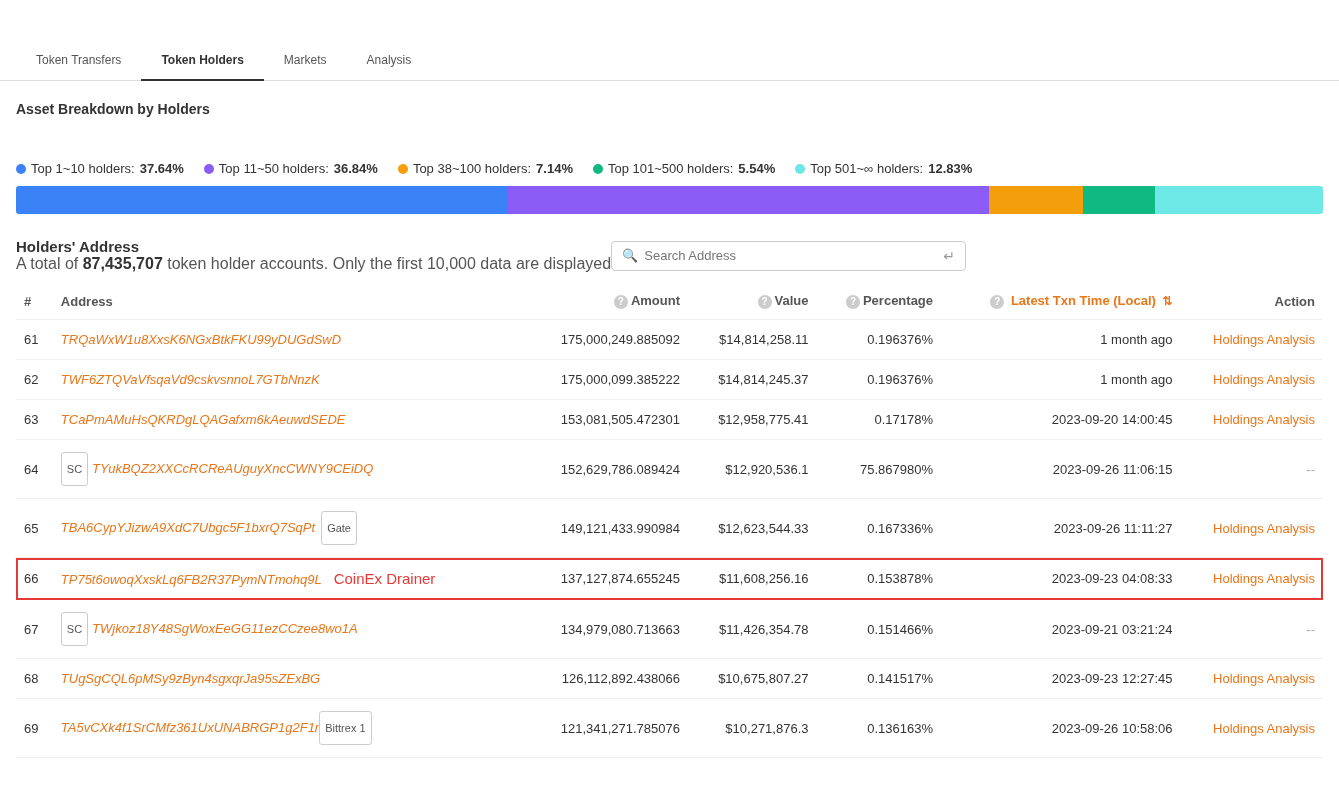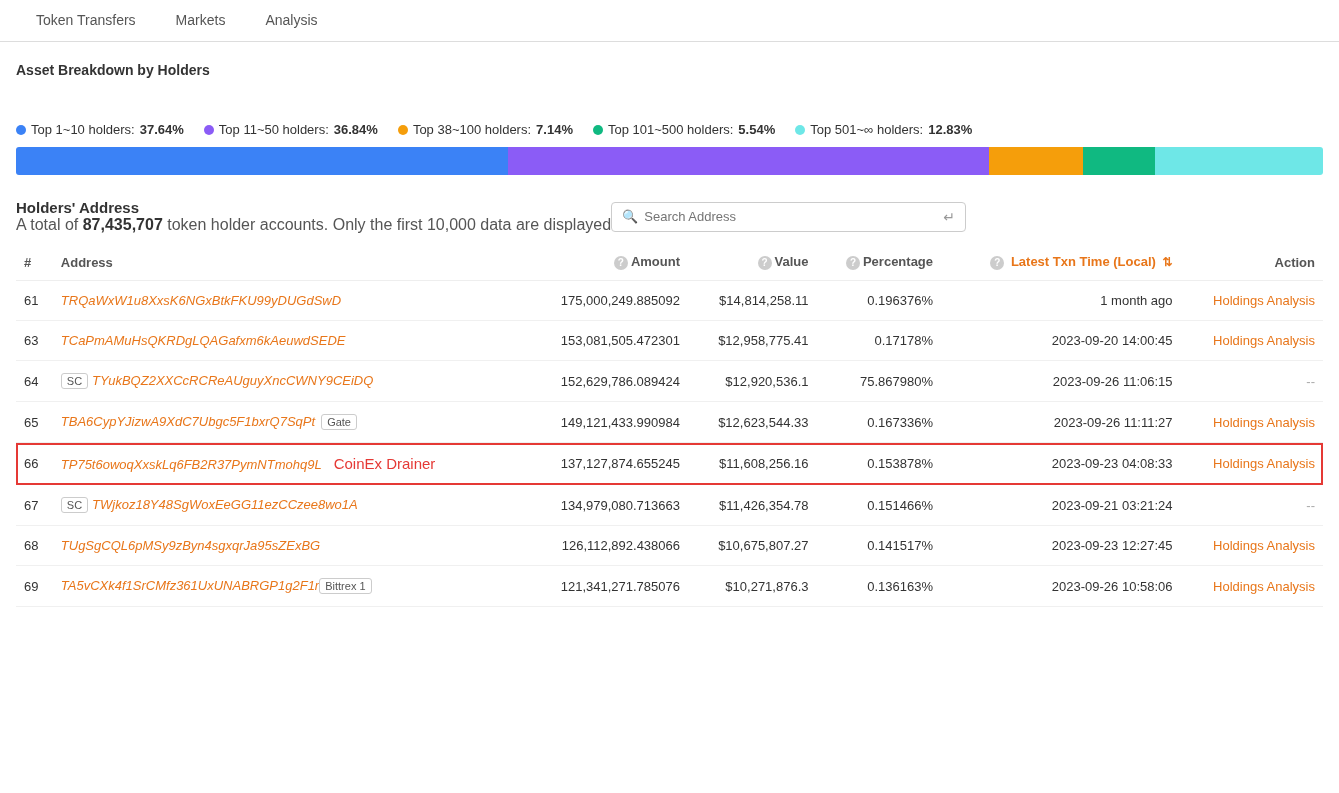--- a/index.html
+++ b/index.html
@@ -13,10 +13,11 @@
     .tab {
       padding: 12px 20px;
       cursor: pointer;
-      font-size: 14px;
+      font-size: 12px;
       color: #555;
       border-bottom: 2px solid transparent;
       margin-bottom: -1px;
+      margin-top: 41px;
     }
     .tab.active {
       color: #333;

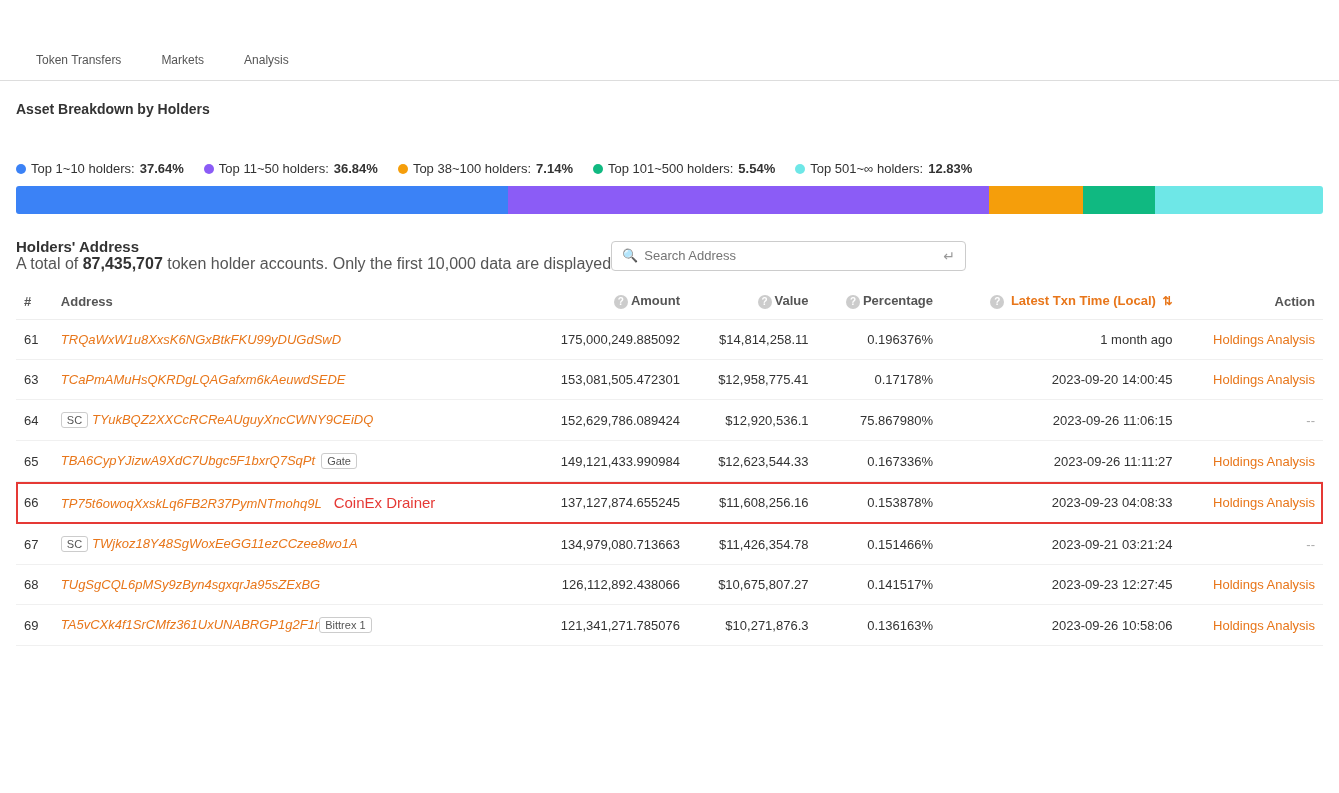--- a/index.html
+++ b/index.html
@@ -211,6 +211,7 @@
 
 <div class="tabs">
   <div class="tab">Token Transfers</div>
+  <div class="tab active">Token Holders</div>
   <div class="tab">Markets</div>
   <div class="tab">Analysis</div>
 </div>

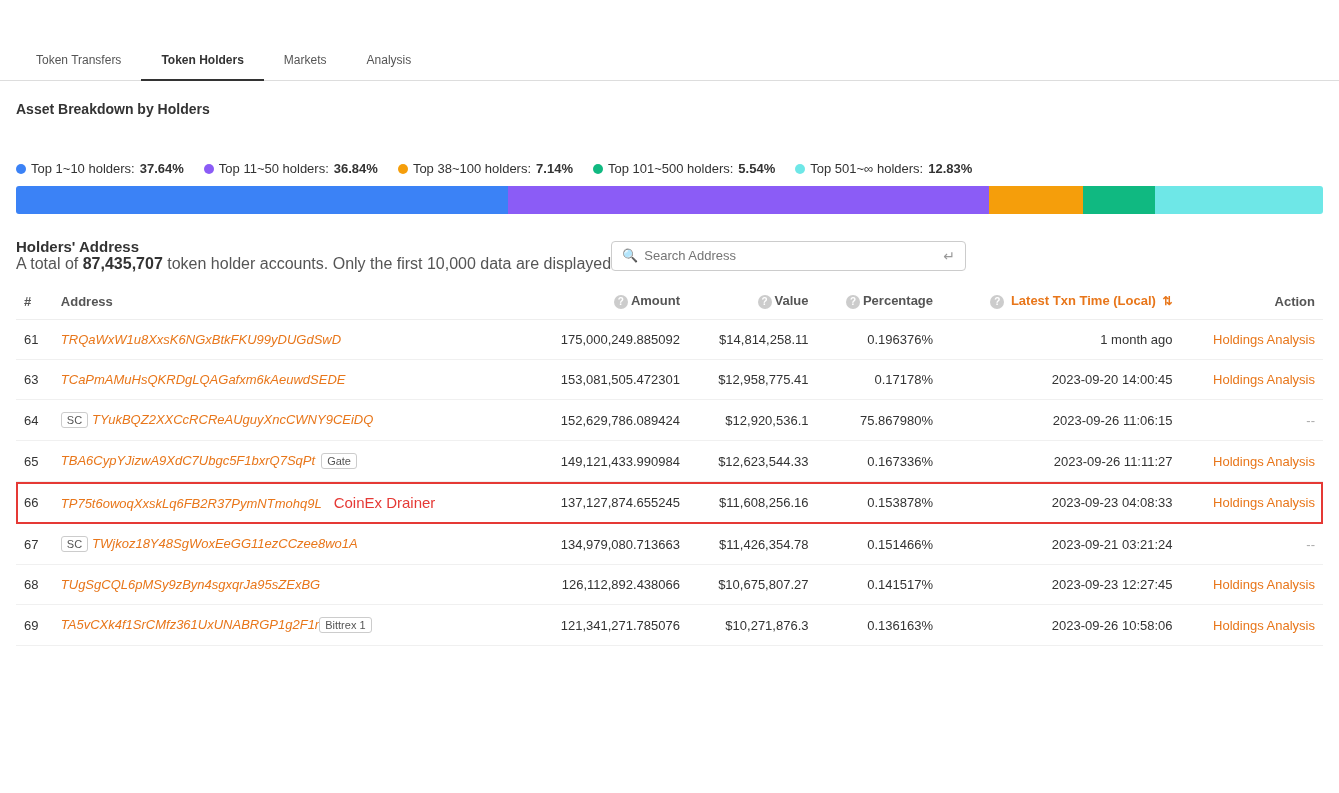--- a/index.html
+++ b/index.html
@@ -305,6 +305,15 @@
           <td class="right"><a class="action-link">Holdings Analysis</a></td>
         </tr>
         <tr>
+          <td>62</td>
+          <td><a class="addr-link">TWF6ZTQVaVfsqaVd9cskvsnnoL7GTbNnzK</a></td>
+          <td class="right">175,000,099.385222</td>
+          <td class="right">$14,814,245.37</td>
+          <td class="right">0.196376%</td>
+          <td class="right">1 month ago</td>
+          <td class="right"><a class="action-link">Holdings Analysis</a></td>
+        </tr>
+        <tr>
           <td>63</td>
           <td><a class="addr-link">TCaPmAMuHsQKRDgLQAGafxm6kAeuwdSEDE</a></td>
           <td class="right">153,081,505.472301</td>

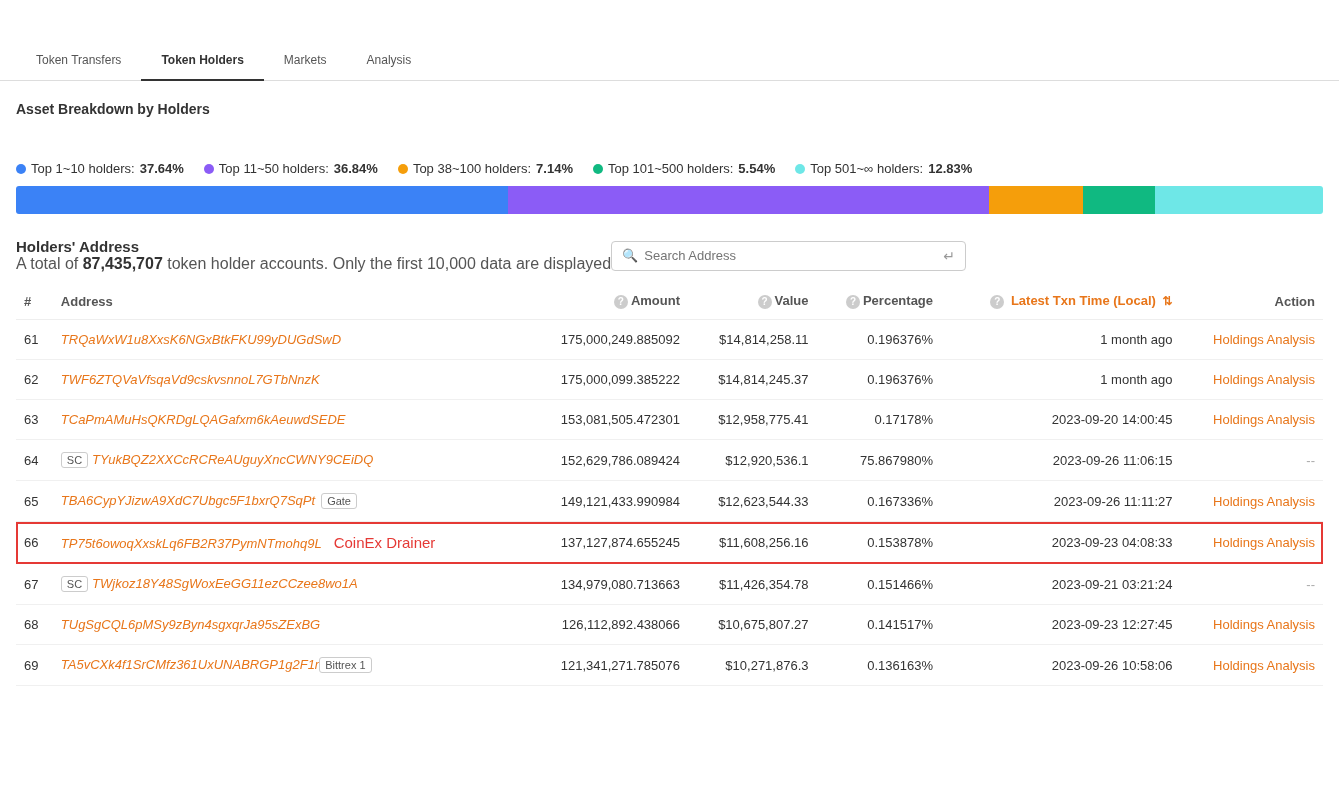--- a/index.html
+++ b/index.html
@@ -169,7 +169,7 @@
       border: 1px solid #ccc;
       border-radius: 3px;
       font-size: 11px;
-      padding: 1px 5px;
+      padding: 10px 5px;
       color: #555;
       margin-right: 4px;
     }

